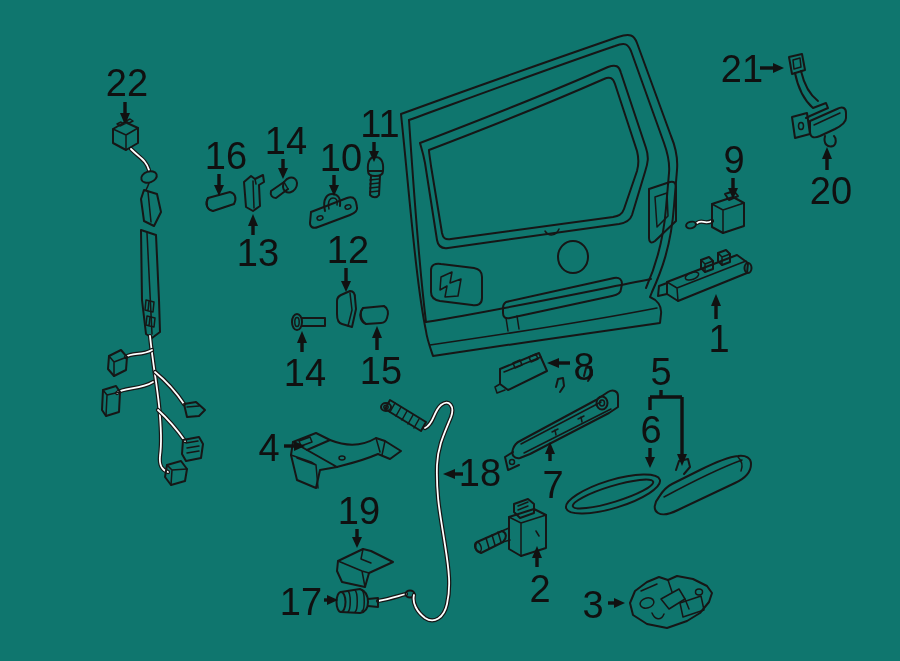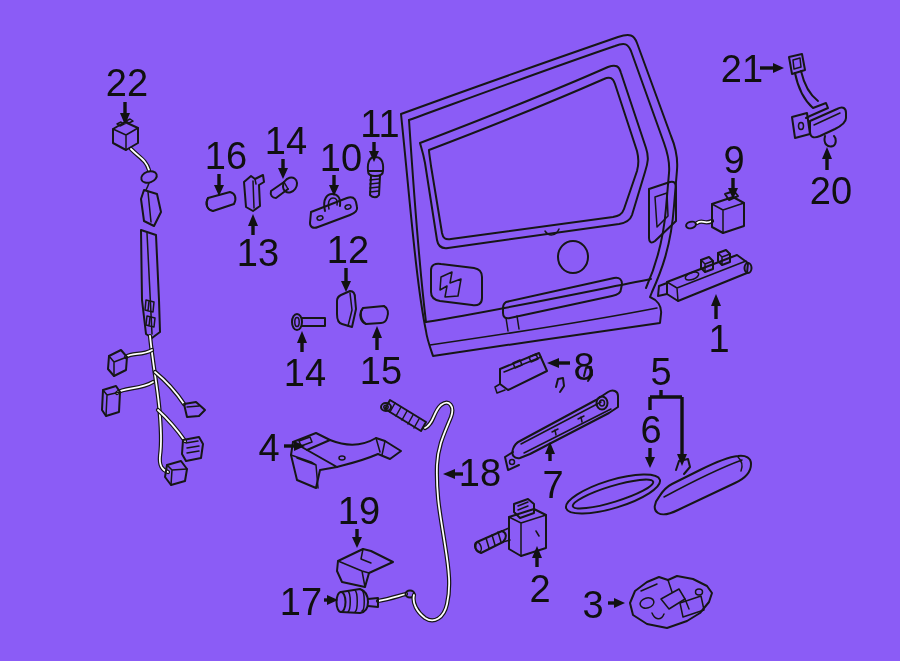--- a/index.html
+++ b/index.html
@@ -4,7 +4,7 @@
 <style>
   html,body{margin:0;padding:0;background:#ffffff;}
   body{width:900px;height:661px;overflow:hidden;}
-  .stage{position:relative;width:900px;height:661px;background:#8b5cf6;}
+  .stage{position:relative;width:900px;height:661px;background:#0f766e;}
   svg{display:block;}
   .ln{fill:none;stroke:#161616;stroke-width:2;stroke-linejoin:round;stroke-linecap:round;}
   .ln15{fill:none;stroke:#161616;stroke-width:1.5;stroke-linejoin:round;stroke-linecap:round;}

